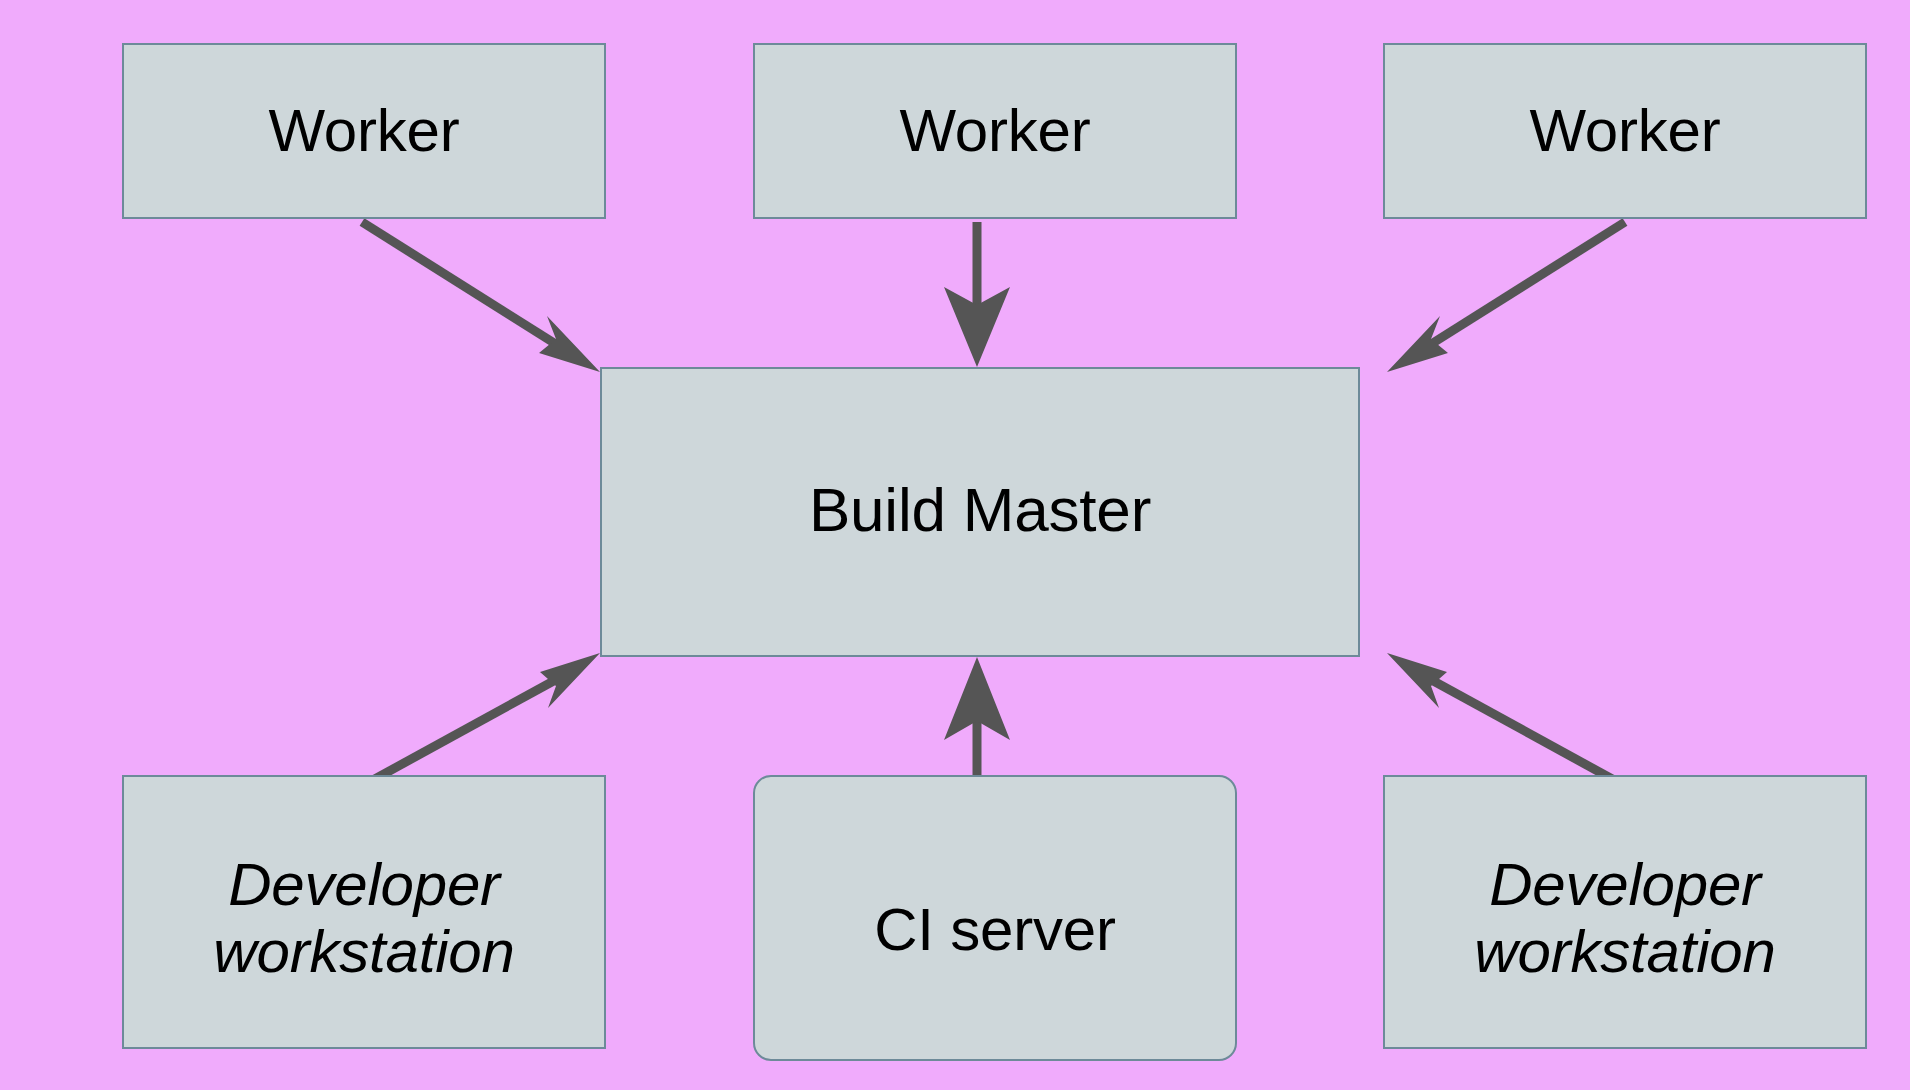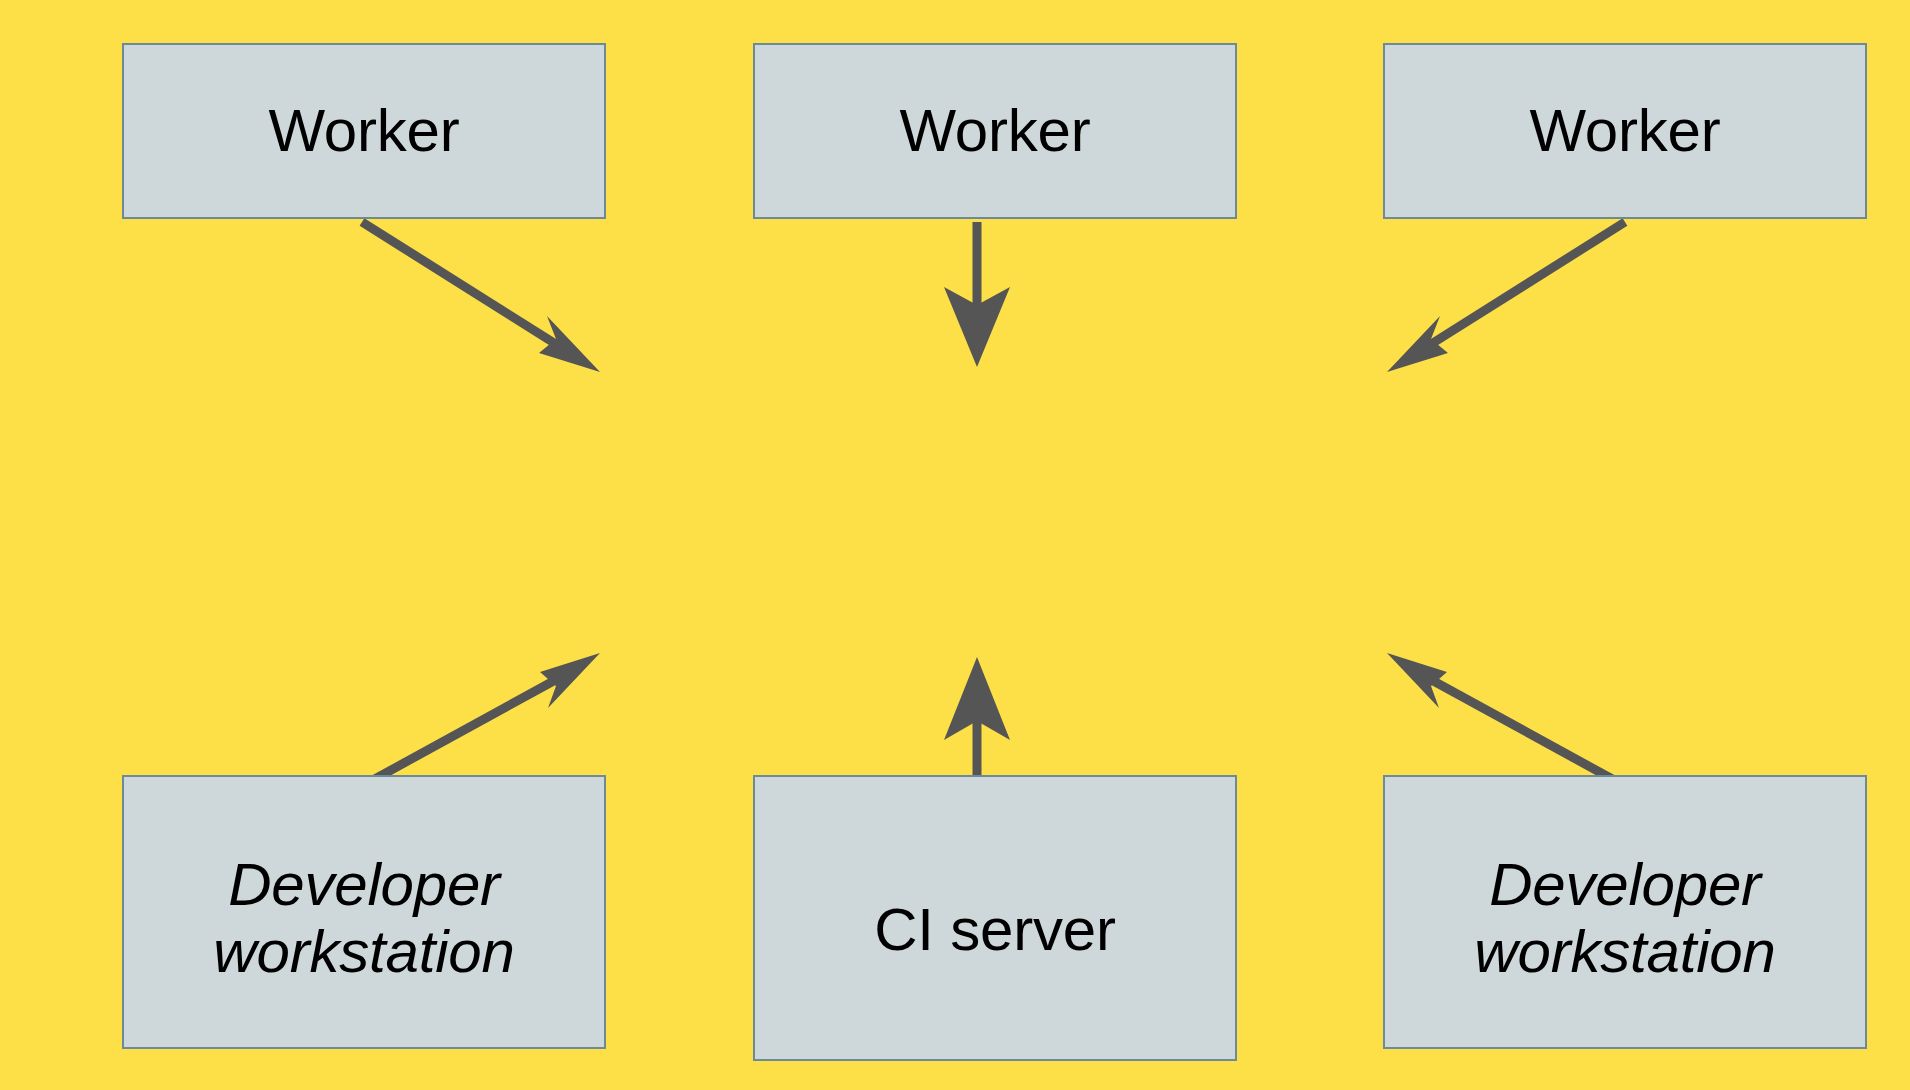--- a/index.html
+++ b/index.html
@@ -15,7 +15,7 @@
     position: relative;
     width: 1910px;
     height: 1090px;
-    background: #fde047;
+    background: #f0abfc;
     overflow: hidden;
   }
   #edges {

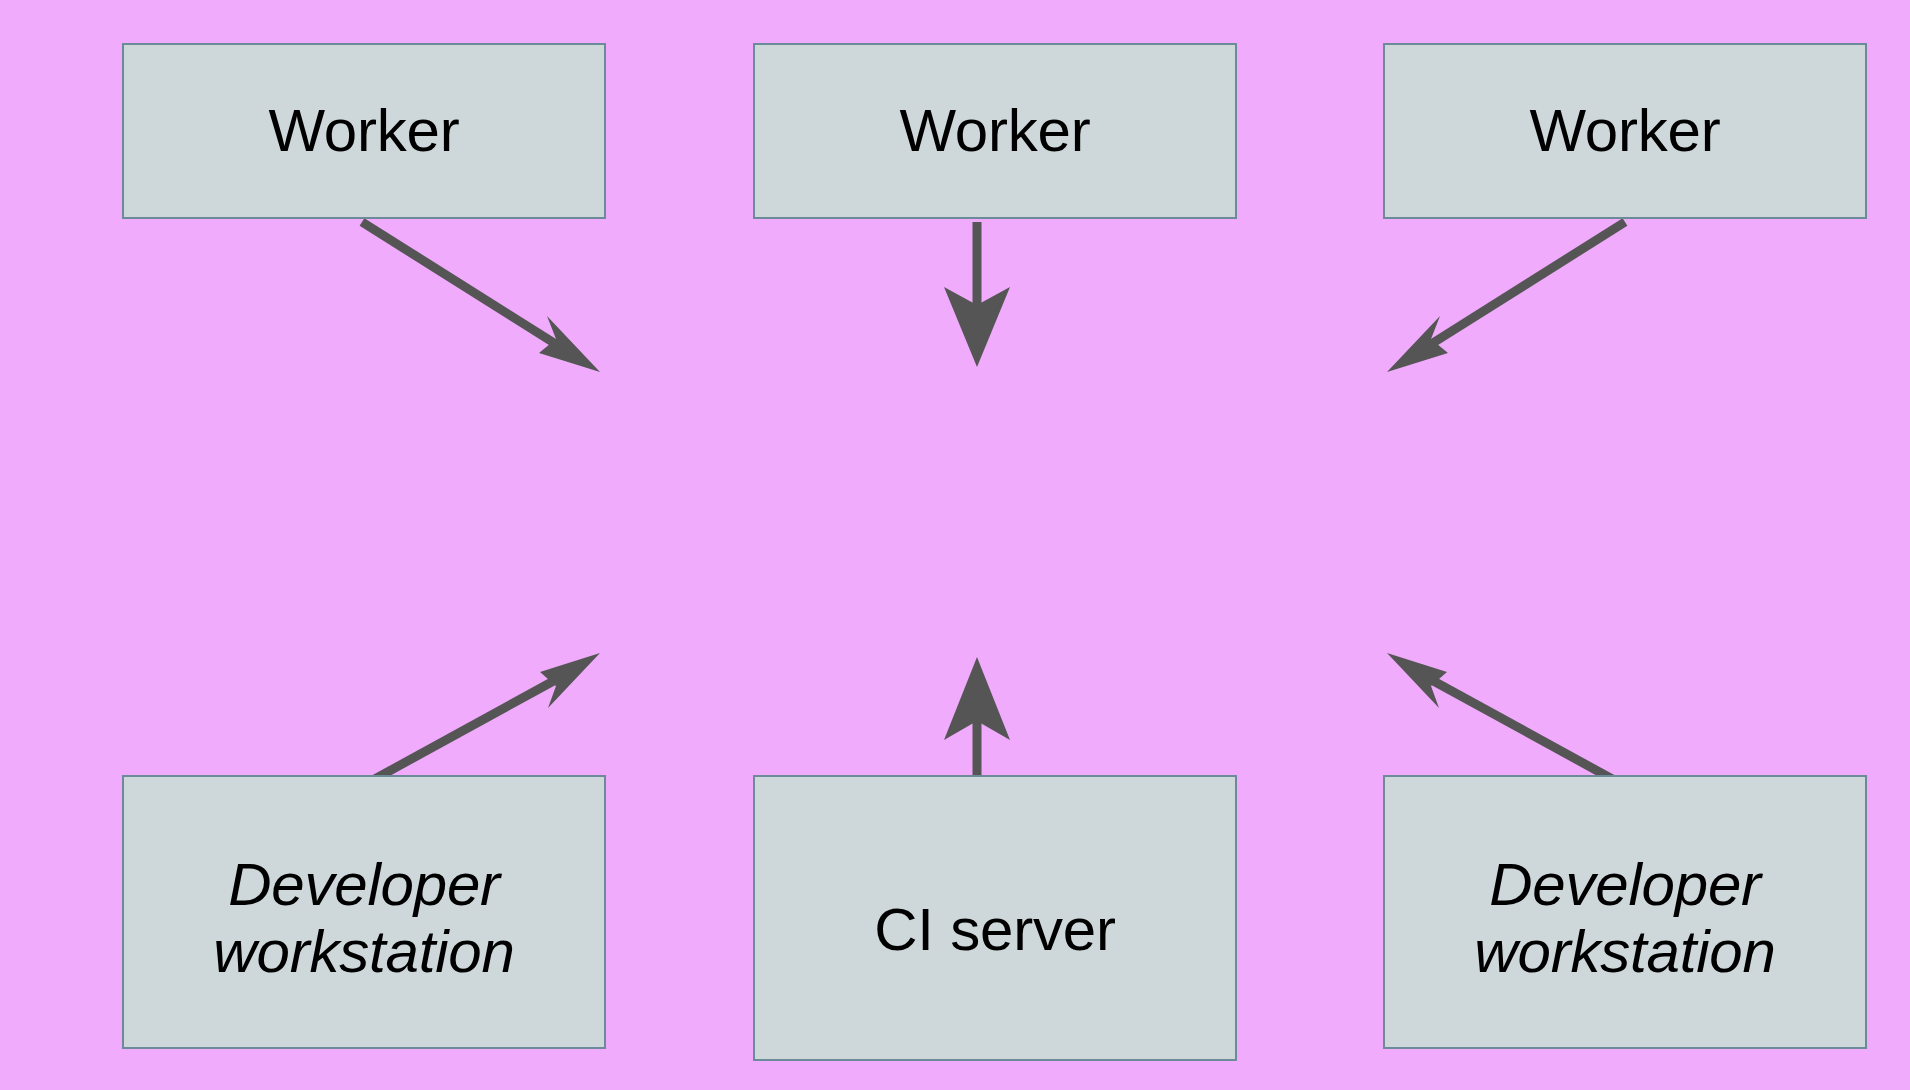--- a/index.html
+++ b/index.html
@@ -113,6 +113,9 @@
     <span class="node-label">Worker</span>
   </div>
 
+  <div class="node" id="node-build-master">
+    <span class="node-label">Build Master</span>
+  </div>
 
   <div class="node" id="node-dev-ws-1">
     <span class="node-label">Developer

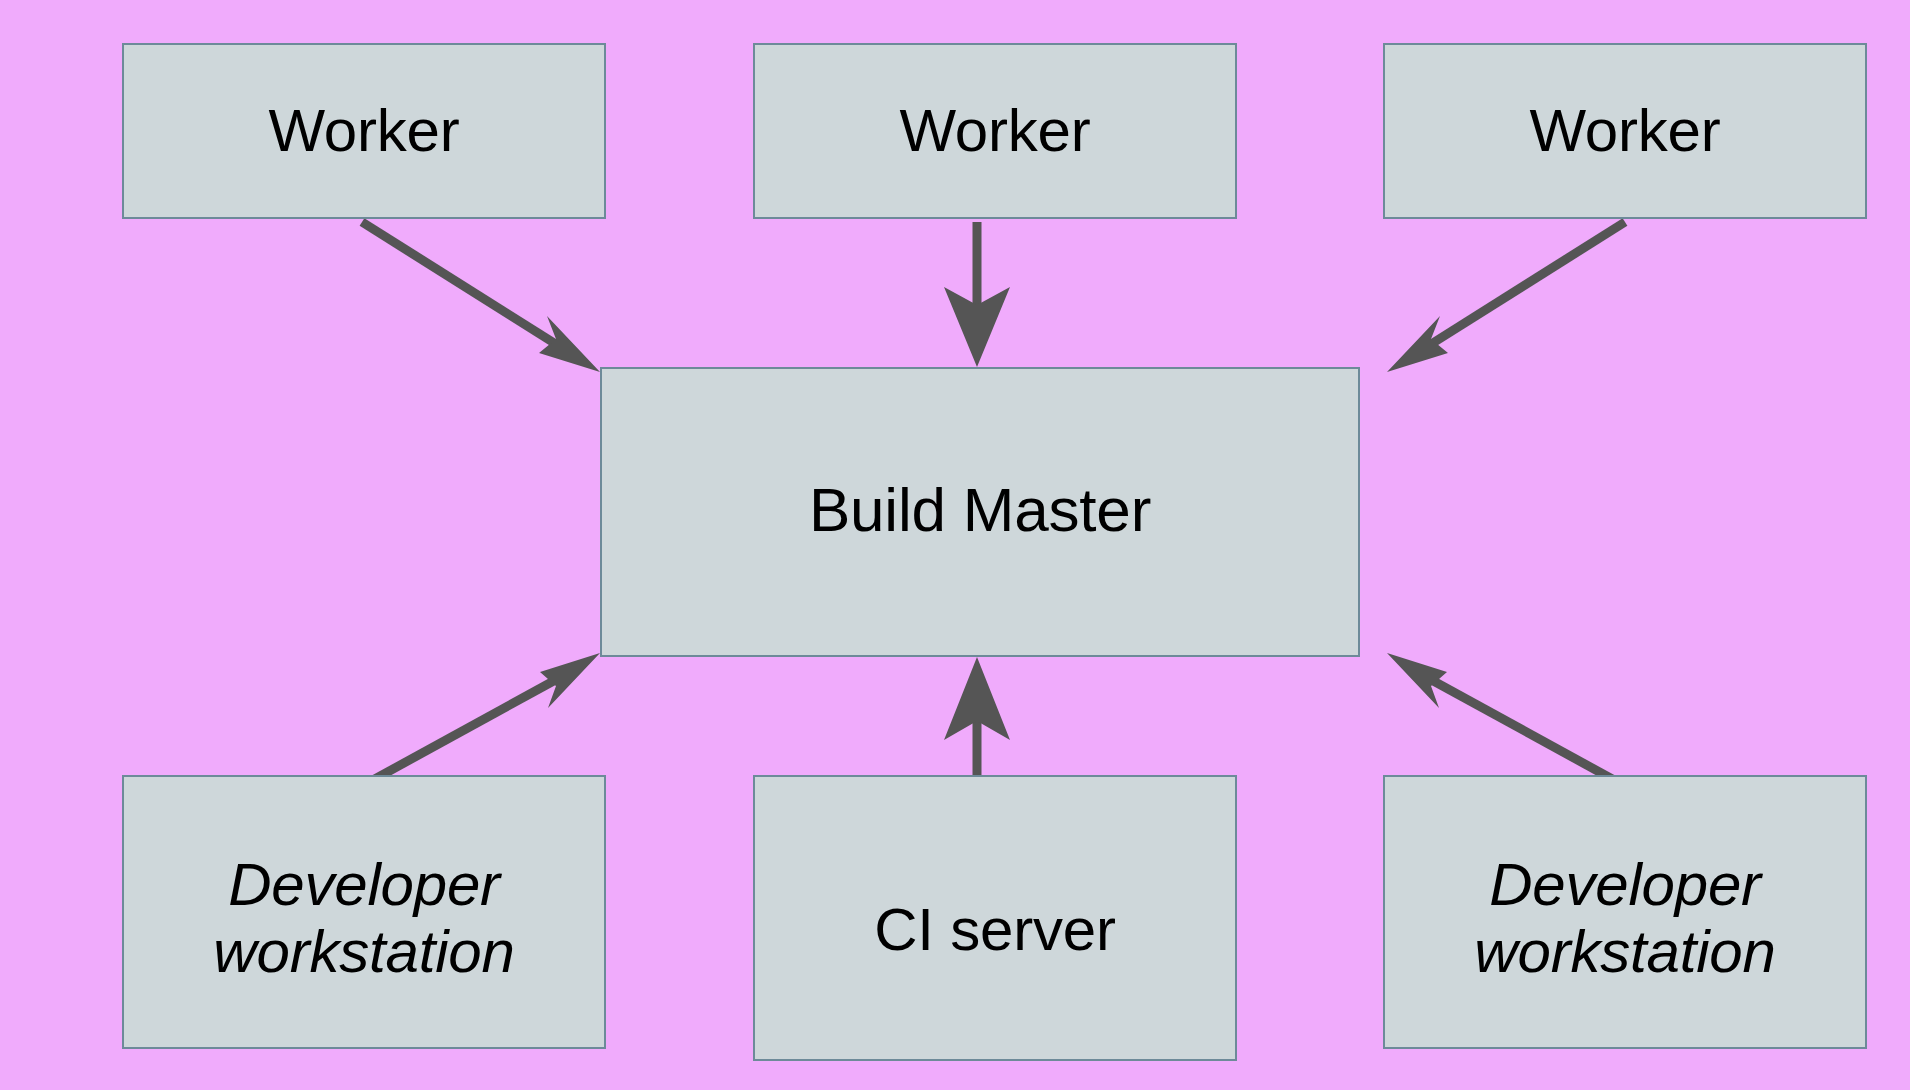--- a/index.html
+++ b/index.html
@@ -55,7 +55,7 @@
   #node-build-master { left: 600px; top: 367px; width: 760px; height: 290px; font-size: 62px; }
   
   #node-dev-ws-1 { left: 122px; top: 775px;  width: 484px; height: 274px; font-size: 60px; }
-  #node-ci-server { left: 753px; top: 775px; width: 484px; height: 286px; font-size: 60px; }
+  #node-ci-server { left: 753px; top: 775px; width: 484px; height: 286px; font-size: 60px; border-radius: 18px; }
   #node-dev-ws-2 { left: 1383px; top: 775px; width: 484px; height: 274px; font-size: 60px; }
   
   #node-ci-server .node-label { transform: translateY(12px); }

